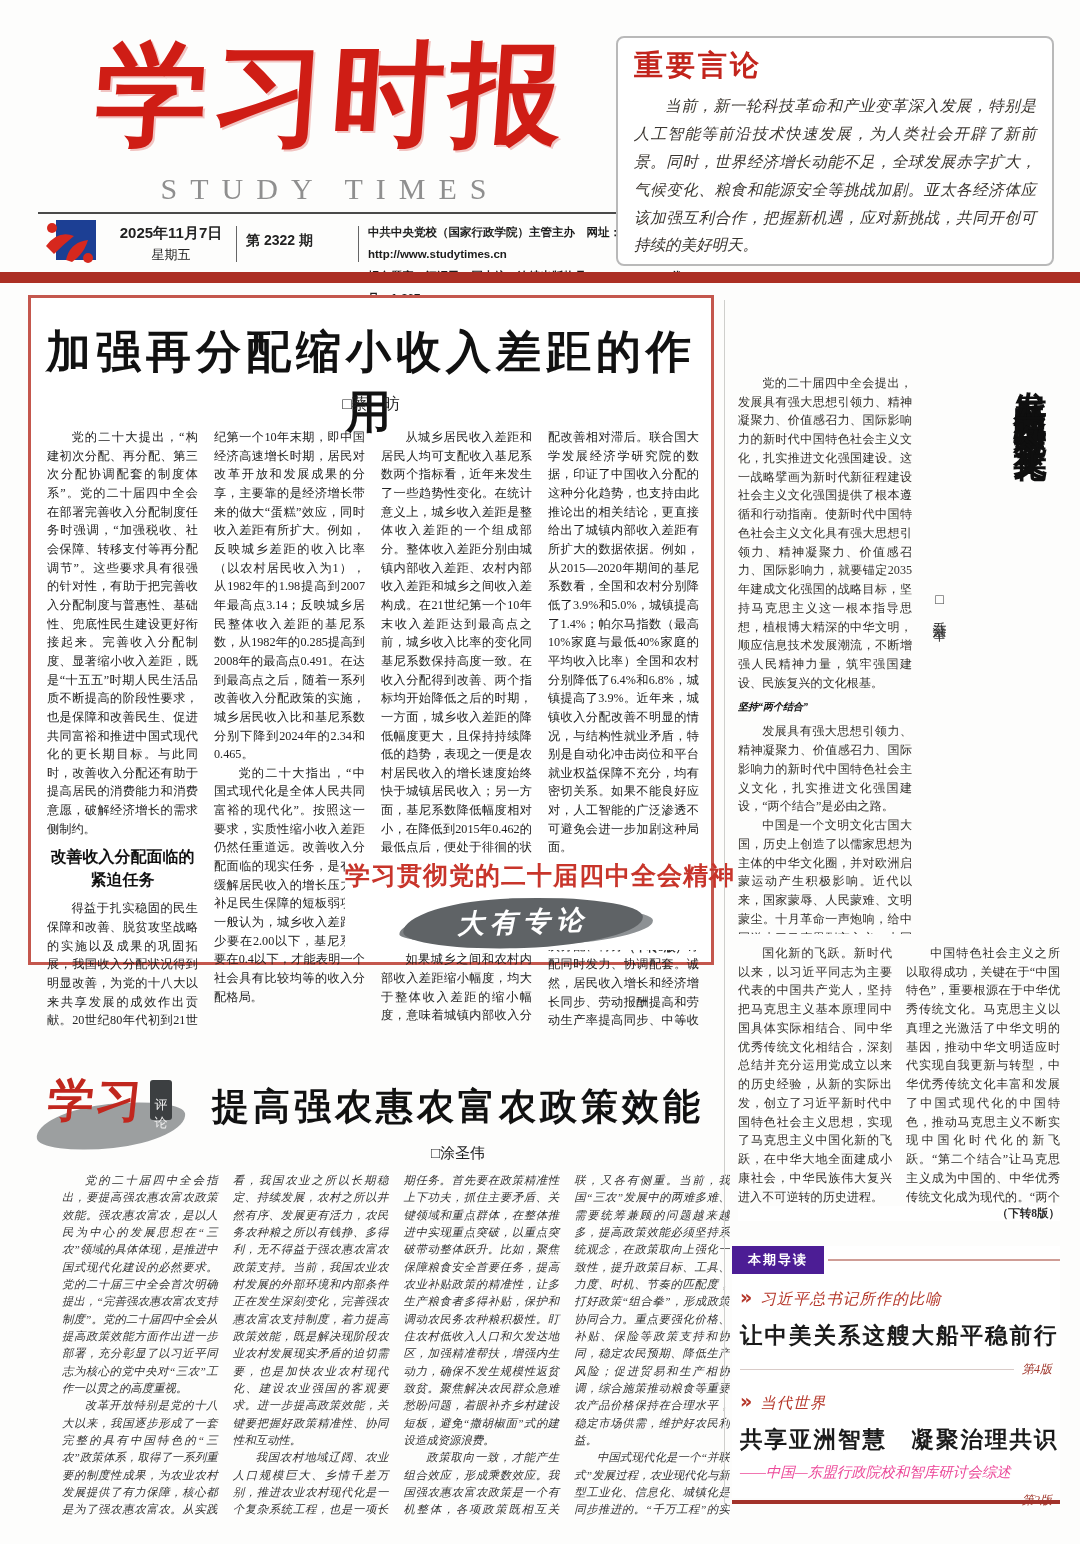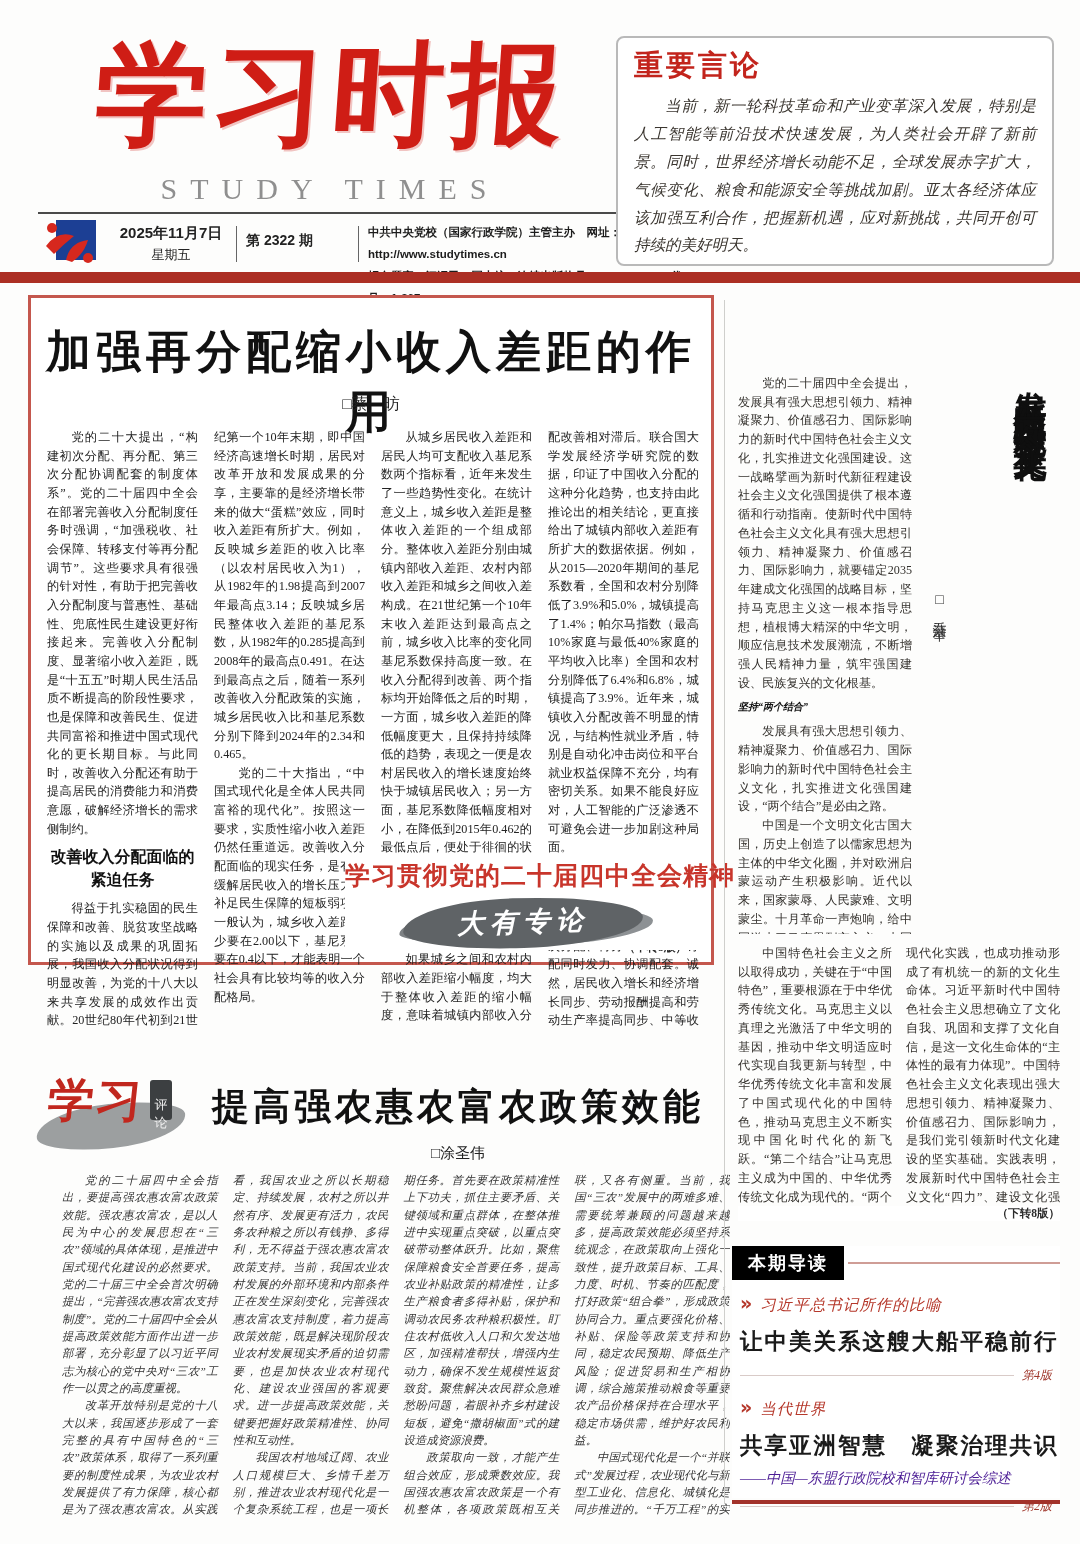--- a/index.html
+++ b/index.html
@@ -174,6 +174,7 @@
     <div class="r-headline">发展新时代中国特色社会主义文化</div>
   </div>
   <div class="r-art-bottom">
+      <p class="flow-p">国化新的飞跃。新时代以来，以习近平同志为主要代表的中国共产党人，坚持把马克思主义基本原理同中国具体实际相结合、同中华优秀传统文化相结合，深刻总结并充分运用党成立以来的历史经验，从新的实际出发，创立了习近平新时代中国特色社会主义思想，实现了马克思主义中国化新的飞跃，在中华大地全面建成小康社会，中华民族伟大复兴进入不可逆转的历史进程。</p>
       <p class="flow-p">中国特色社会主义之所以取得成功，关键在于“中国特色”，重要根源在于中华优秀传统文化。马克思主义以真理之光激活了中华文明的基因，推动中华文明适应时代实现自我更新与转型，中华优秀传统文化丰富和发展了中国式现代化的中国特色，推动马克思主义不断实现中国化时代化的新飞跃。“第二个结合”让马克思主义成为中国的、中华优秀传统文化成为现代的。“两个结合”不仅成功推进了中国式现代化实践，也成功推动形成了有机统一的新的文化生命体。习近平新时代中国特色社会主义思想确立了文化自我、巩固和支撑了文化自信，是这一文化生命体的“主体性的最有力体现”。中国特色社会主义文化表现出强大思想引领力、精神凝聚力、价值感召力、国际影响力，是我们党引领新时代文化建设的坚实基础。实践表明，发展新时代中国特色社会主义文化“四力”、建设文化强国，必须不断深化“两个结合”，坚持马克思主义魂脉、坚守中华优秀传统文化根脉，用马克思主义激活中华优秀传统文化中富有生命力的优秀因子并赋予新的时代内涵，将中华民族的伟大精神和丰富智慧更深层次地注入马克思主义。</p>
     </div>
   <div class="r-turn">（下转8版）</div>

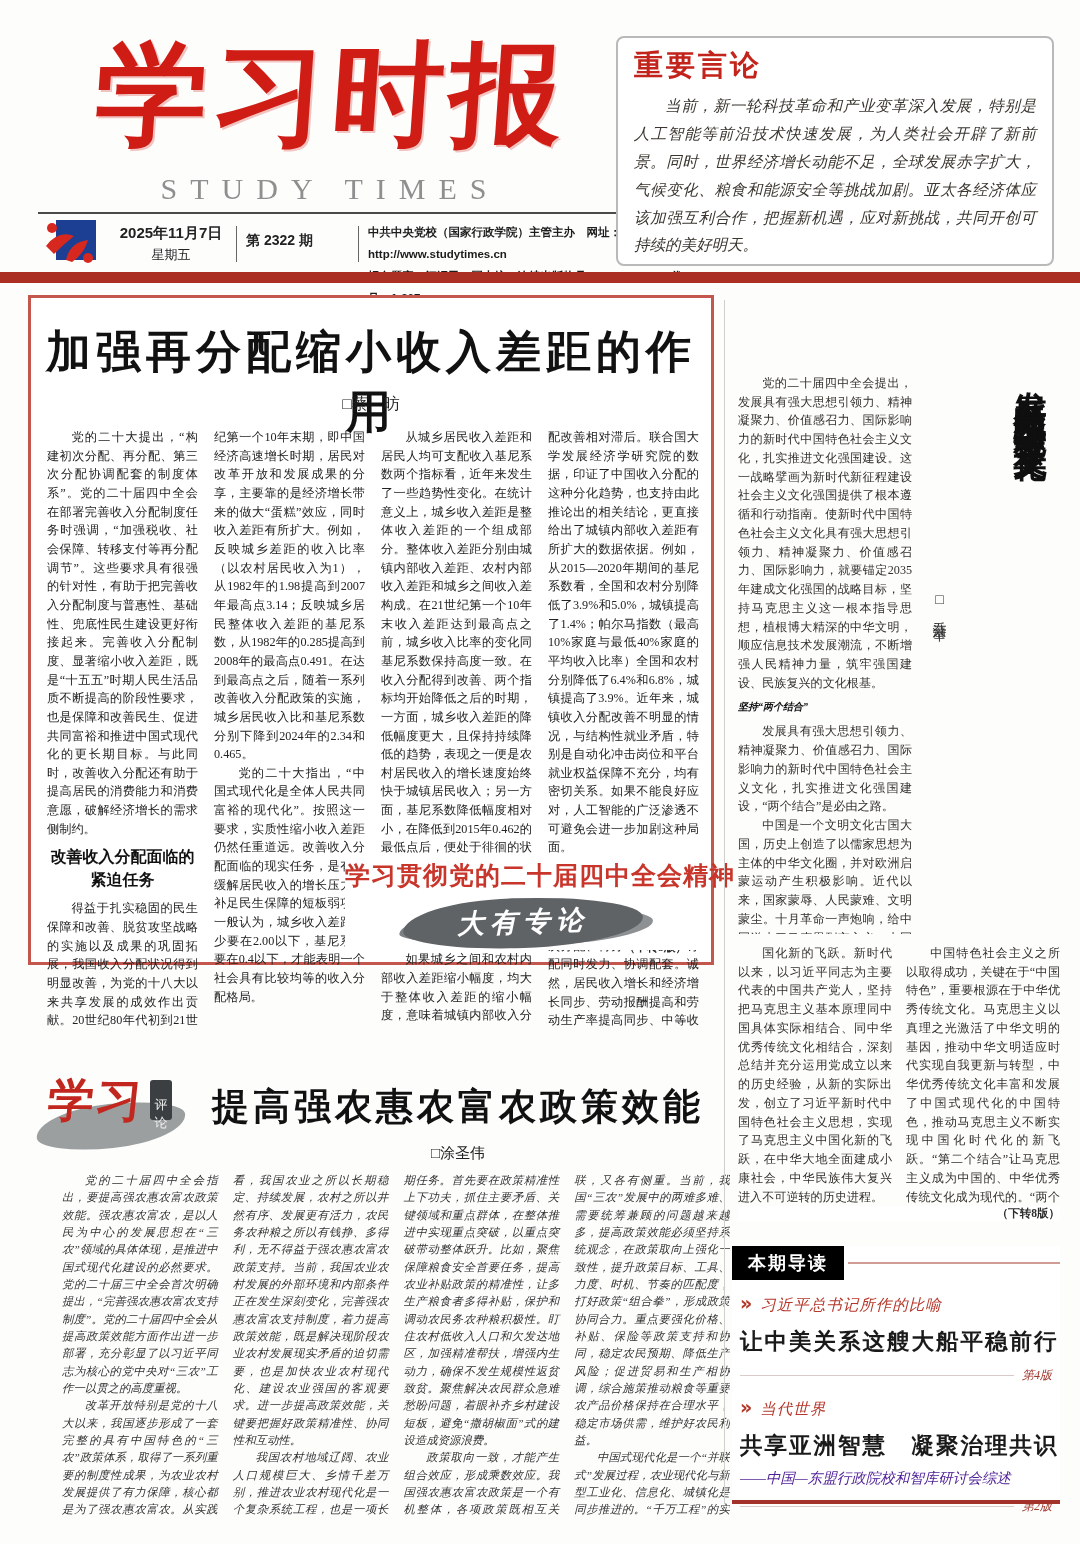--- a/index.html
+++ b/index.html
@@ -71,8 +71,8 @@
   
   .daodu{position:absolute;left:732px;top:1246px;width:328px;height:252px;background:#fff;}
   .daodu-head{display:flex;align-items:center;}
-  .daodu-tab{background:#000000;color:#fff;font-family:"Liberation Sans",sans-serif;font-weight:bold;
-        font-size:18px;padding:5px 16px;letter-spacing:2px;}
+  .daodu-tab{background:#4c1d95;color:#fff;font-family:"Liberation Sans",sans-serif;font-weight:bold;
+        font-size:13px;padding:5px 16px;letter-spacing:2px;}
   .daodu-line{flex:1;height:2px;background:#cf9d96;margin-left:4px;}
   .dd-item{padding:12px 8px 0 8px;}
   .dd-kicker{color:#b5372a;font-size:15.5px;font-style:italic;letter-spacing:1px;}

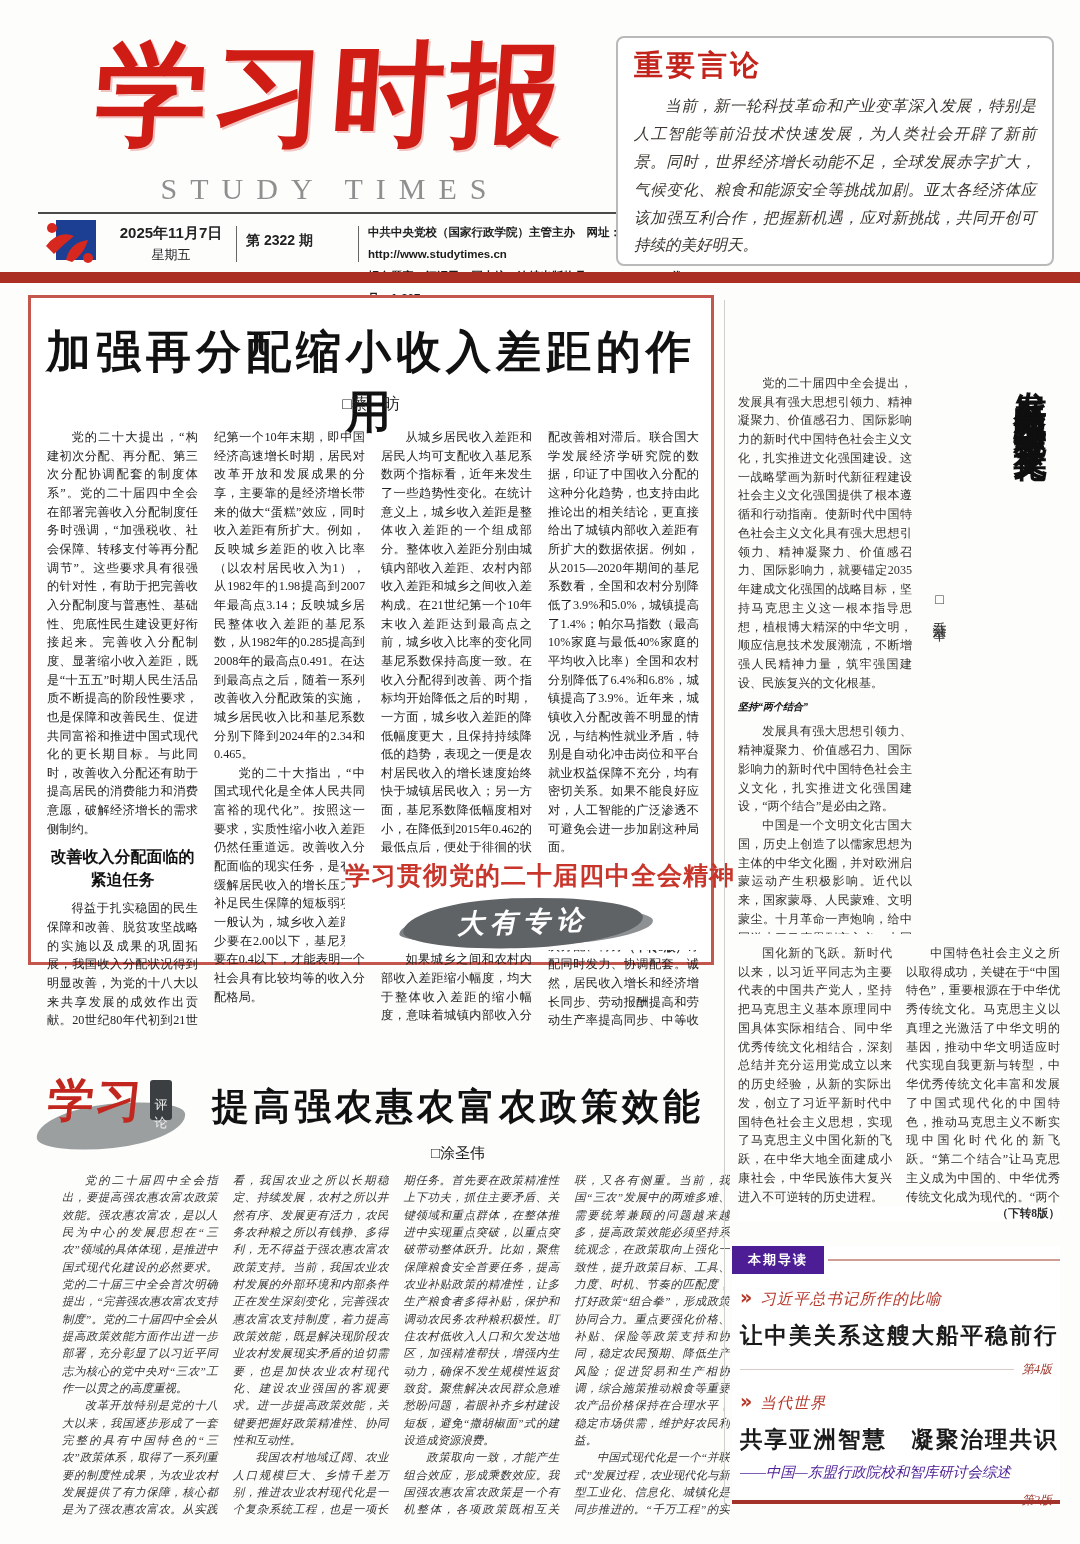--- a/index.html
+++ b/index.html
@@ -78,7 +78,7 @@
   .dd-kicker{color:#b5372a;font-size:15.5px;font-style:italic;letter-spacing:1px;}
   .dd-chev{color:#b5372a;font-weight:900;font-size:19px;margin-right:8px;font-family:"DejaVu Sans",sans-serif;}
   .dd-headline{font-size:22.5px;font-weight:900;color:#1a1a1a;letter-spacing:2px;margin-top:10px;white-space:nowrap;}
-  .dd-sub{font-size:14.5px;font-style:italic;color:#4c1d95;margin-top:8px;}
+  .dd-sub{font-size:14.5px;font-style:italic;color:#ec4899;margin-top:8px;}
   .dd-rule{display:flex;align-items:center;margin-top:10px;}
   .dd-rule .ln{flex:1;height:1px;background:#d9cbc8;}
   .dd-page{font-size:12px;color:#a0372c;margin-left:8px;font-style:italic;}

